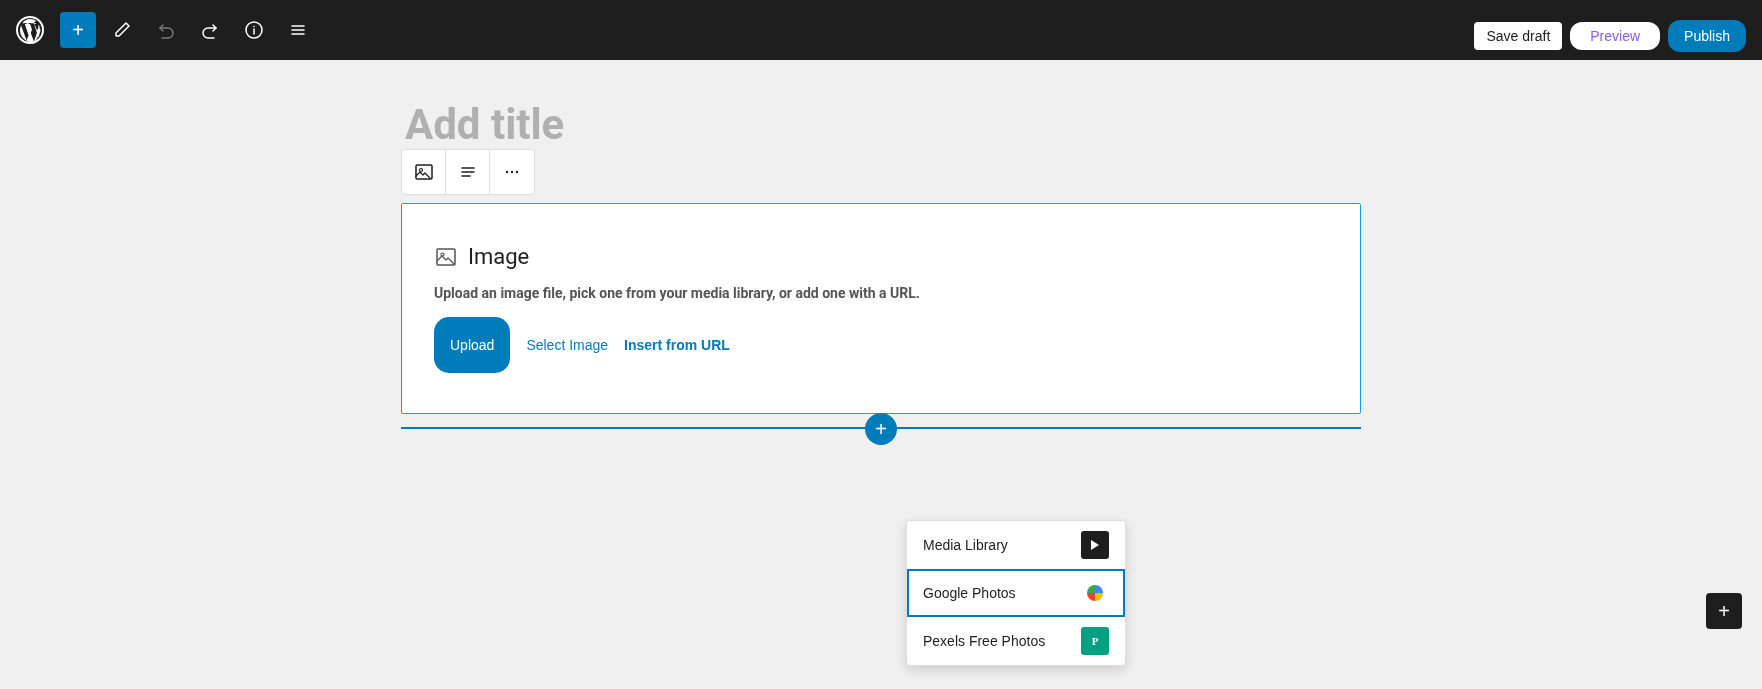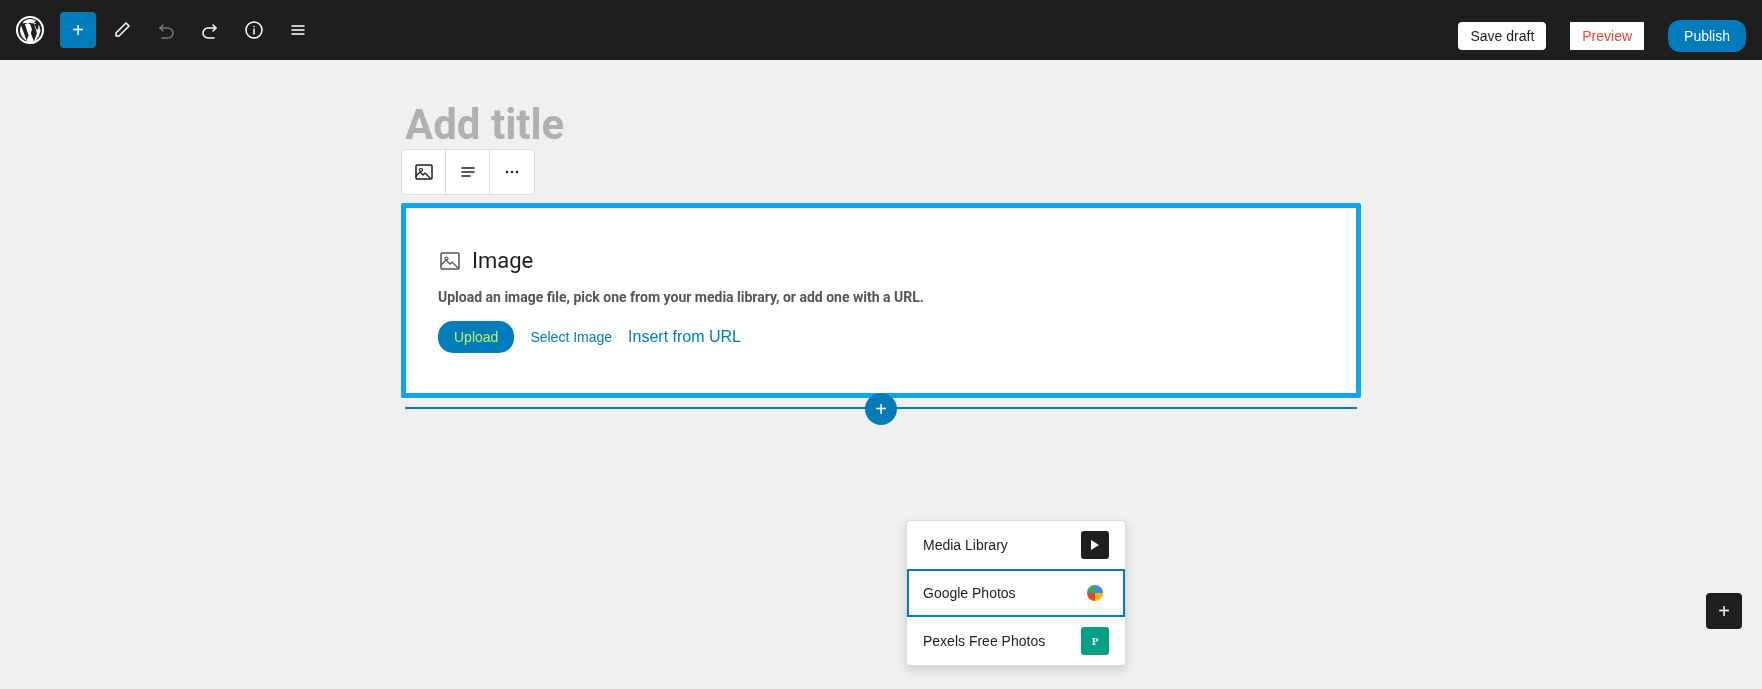--- a/index.html
+++ b/index.html
@@ -59,7 +59,7 @@
       height: 71px;
       display: flex;
       align-items: center;
-      gap: 24px;
+      gap: 8px;
     }
     .save-draft-btn {
       background: transparent;

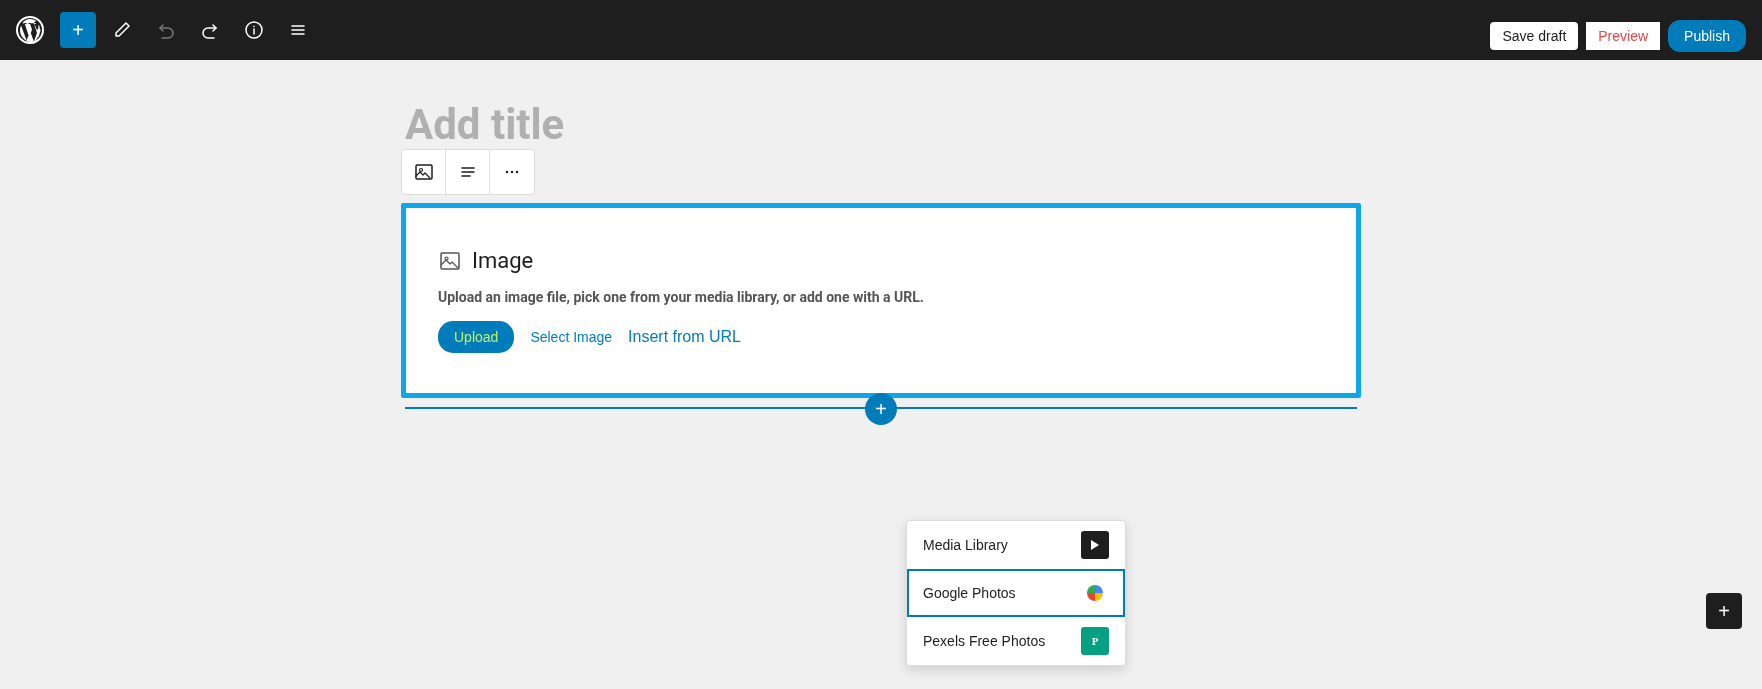--- a/index.html
+++ b/index.html
@@ -74,11 +74,11 @@
     .preview-btn {
       background: transparent;
       border: none;
-      color: #ef4444;
-      font-size: 14px;
-      cursor: pointer;
-      padding: 6px 12px;
-      border-radius: 0;
+      color: #8b5cf6;
+      font-size: 14px;
+      cursor: pointer;
+      padding: 6px 20px;
+      border-radius: 12px;
       background: #fff;
     }
     .publish-btn {

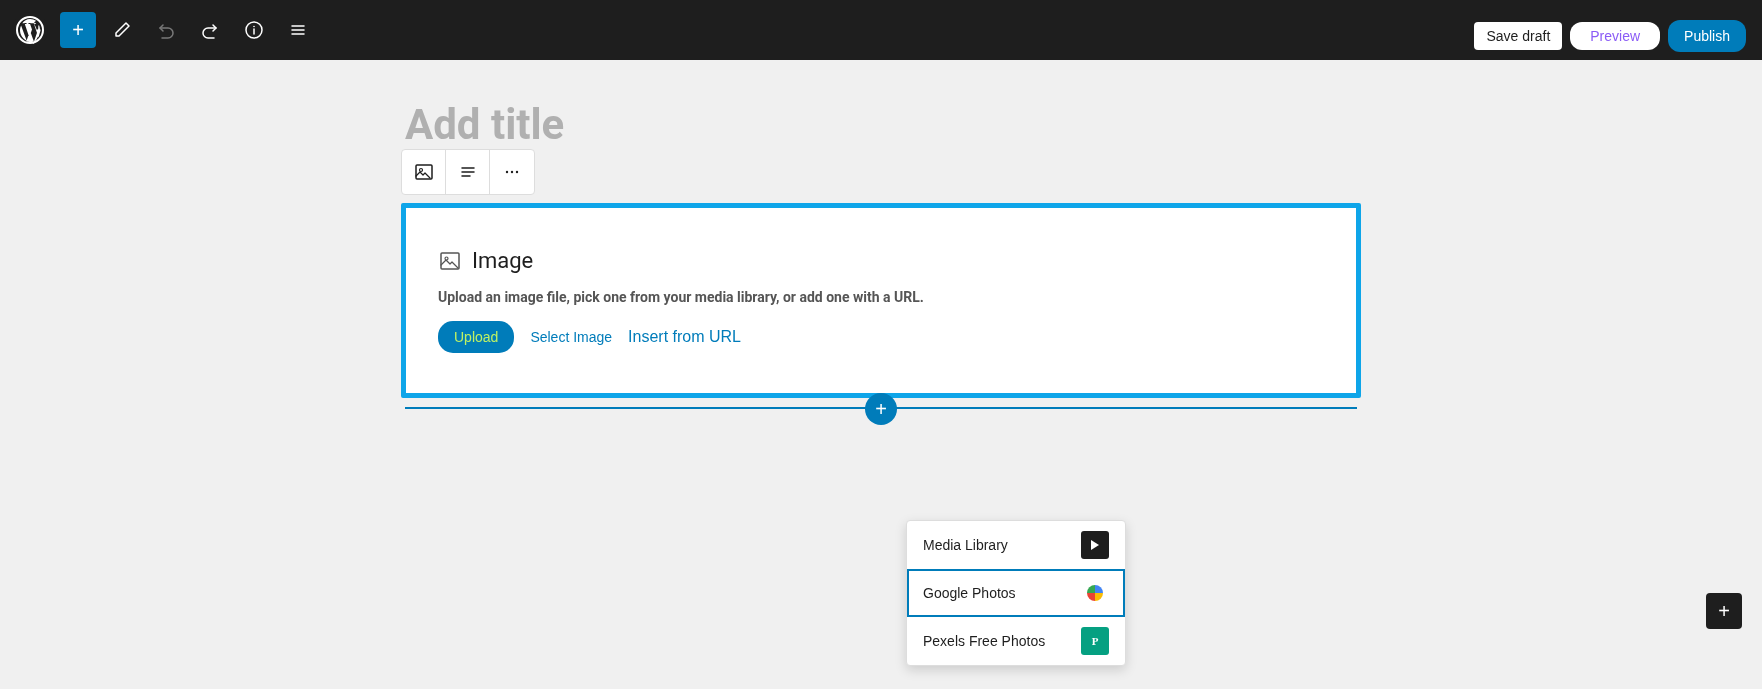--- a/index.html
+++ b/index.html
@@ -146,7 +146,7 @@
     
     .image-block {
       background: #fff;
-      border: 5px solid #0ea5e9;
+      border: 1px solid #0ea5e9;
       border-radius: 2px;
       padding: 40px 32px;
       width: 100%;

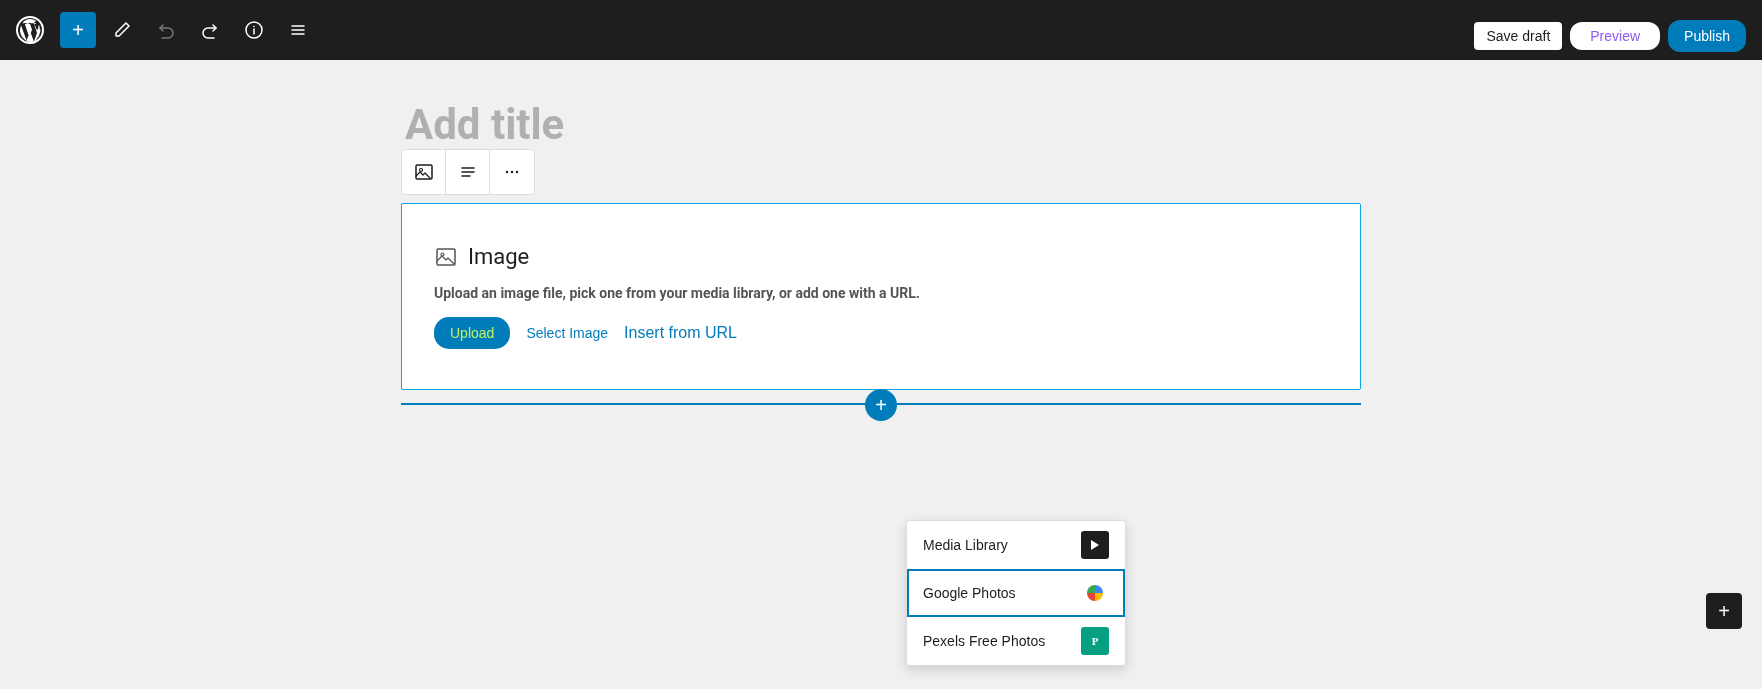--- a/index.html
+++ b/index.html
@@ -182,9 +182,9 @@
     }
     .upload-btn {
       background: #007cba;
-      color: #bef264;
-      border: none;
-      padding: 8px 16px;
+      color: #ffffff;
+      border: none;
+      padding: 20px 16px;
       border-radius: 15px;
       font-size: 14px;
       cursor: pointer;

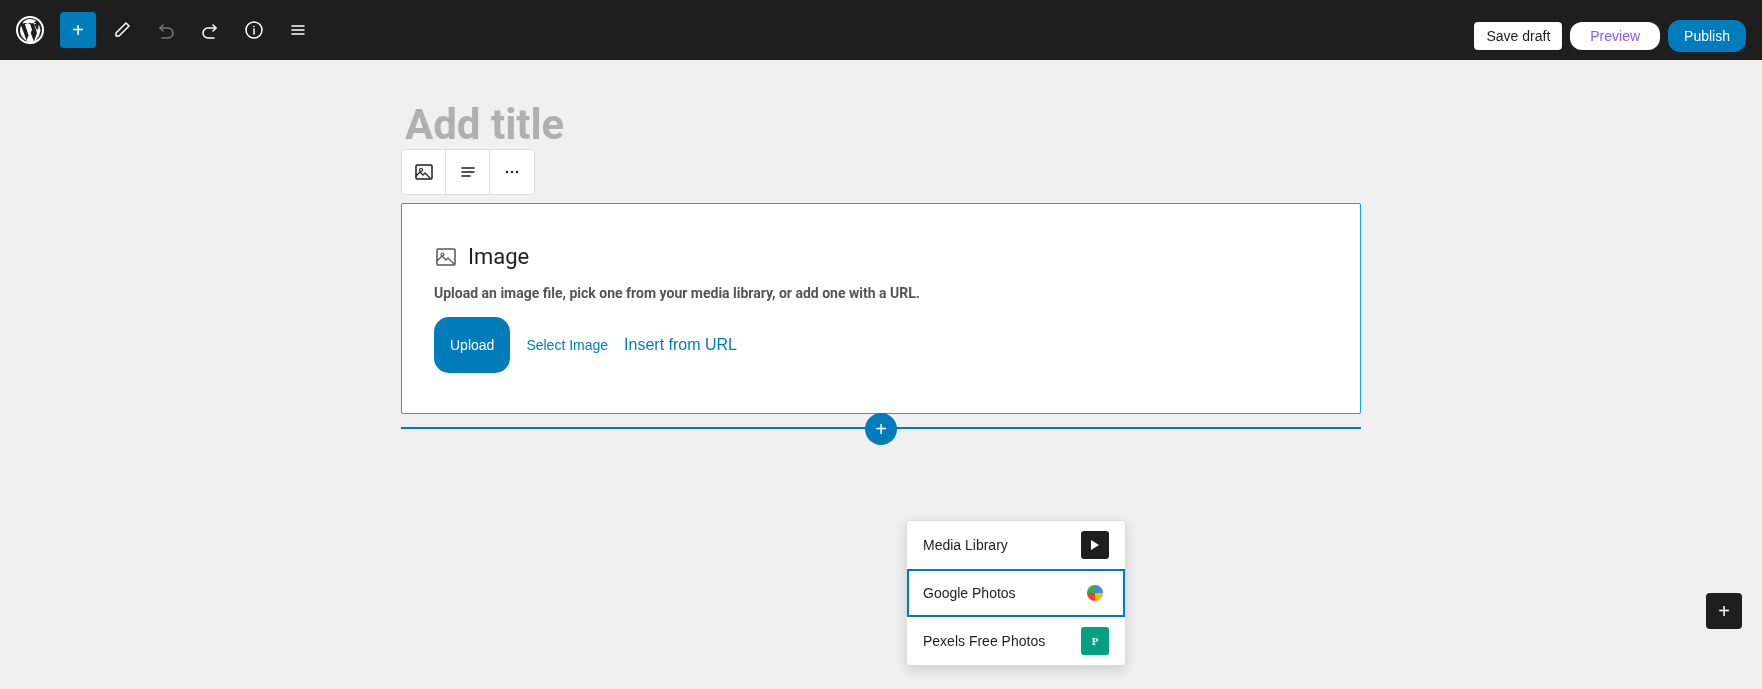--- a/index.html
+++ b/index.html
@@ -200,11 +200,12 @@
     }
     .insert-url-link {
       color: #007cba;
-      font-size: 16px;
+      font-size: 14px;
       cursor: pointer;
       background: none;
       border: none;
       text-decoration: none;
+      font-weight: bold;
     }
 
     

